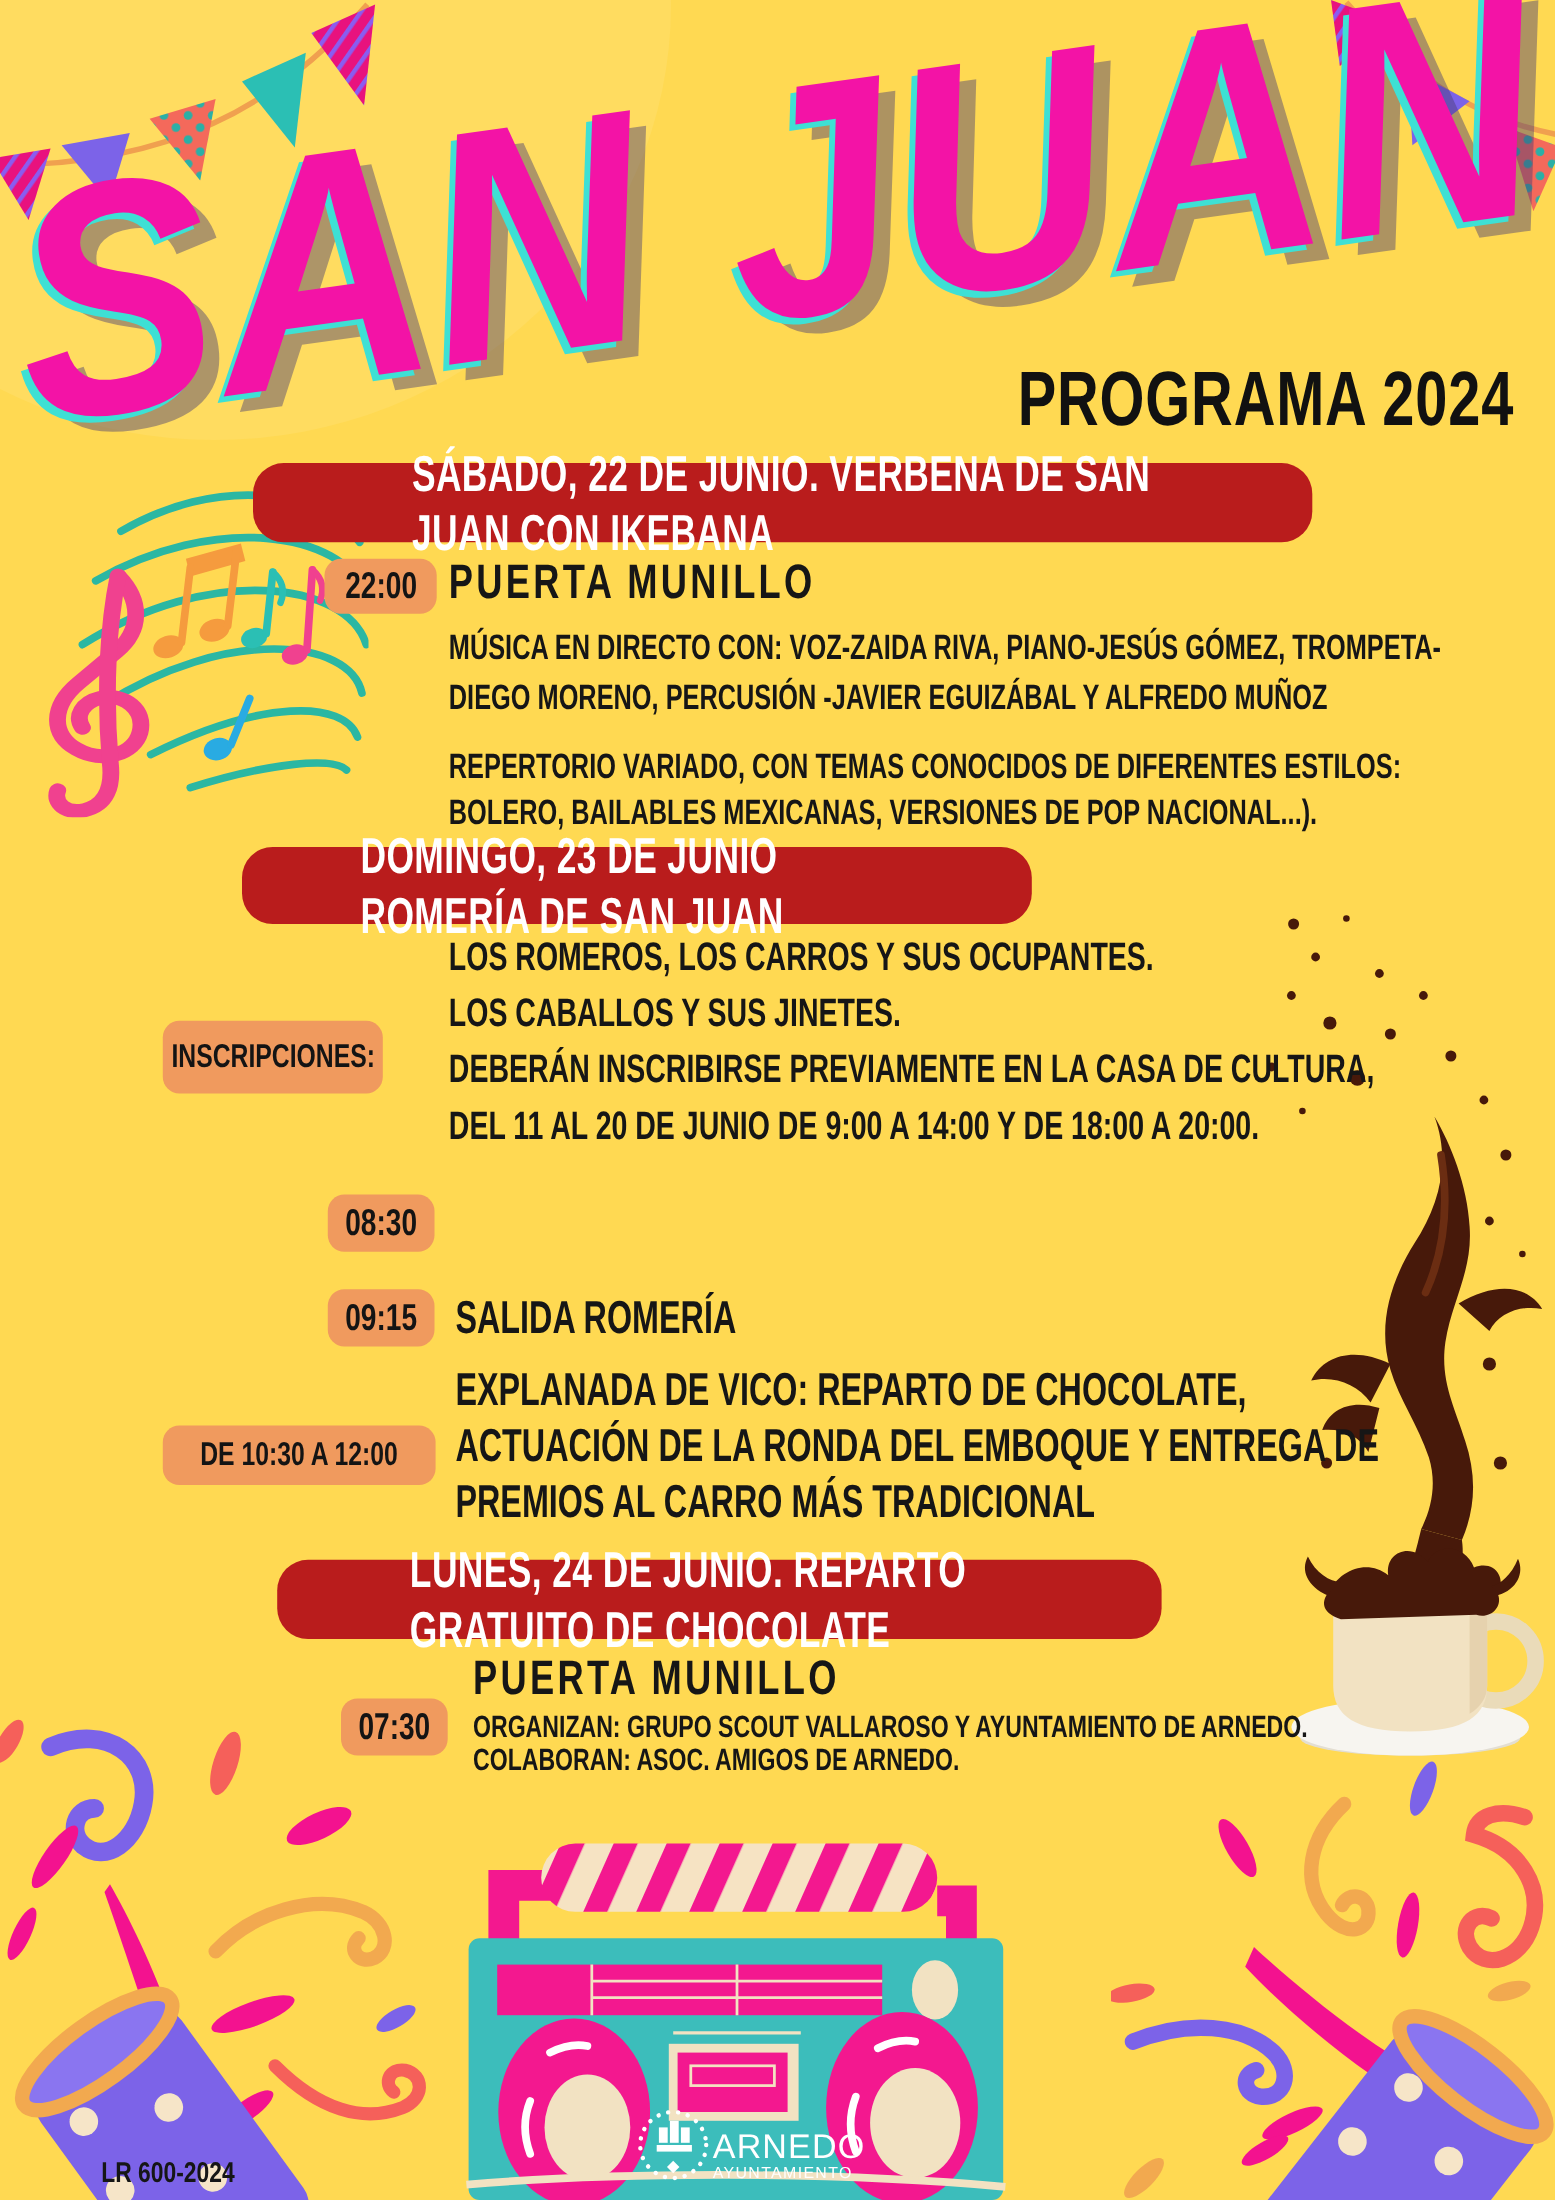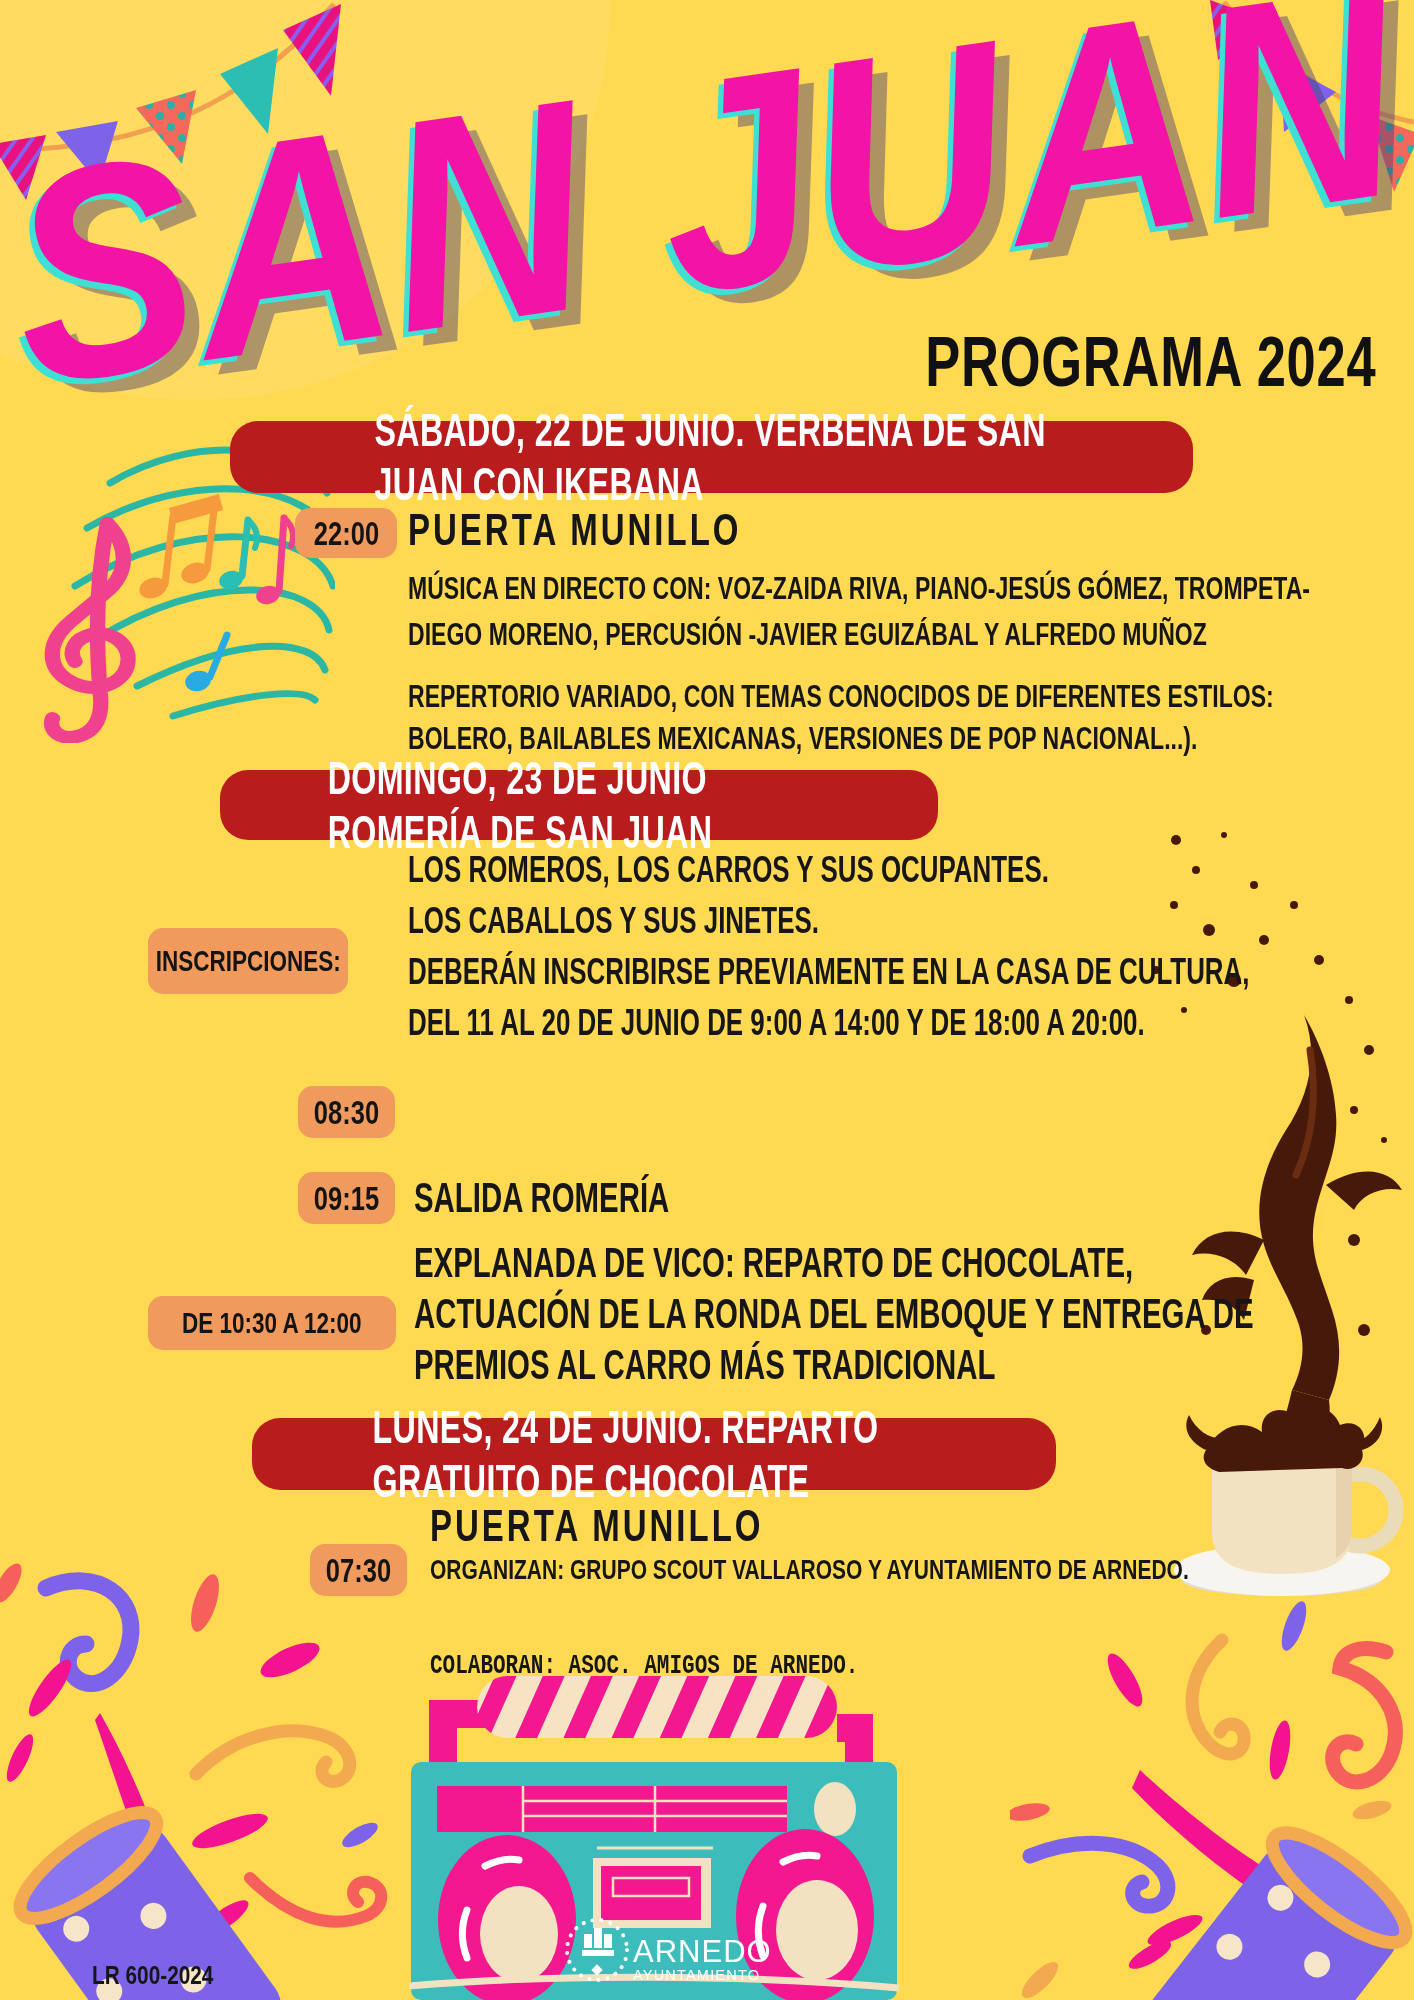--- a/index.html
+++ b/index.html
@@ -259,7 +259,7 @@
   <div class="txt" style="left:430px;top:1556px;">
     <span class="cond sx75" style="font-size:28px;">ORGANIZAN: GRUPO SCOUT VALLAROSO Y AYUNTAMIENTO DE ARNEDO.</span>
   </div>
-  <div class="txt" style="left:430px;top:1652px;font-family:Liberation Mono, monospace;">
+  <div class="txt" style="left:430px;top:1586px;">
     <span class="cond sx75" style="font-size:28px;">COLABORAN: ASOC. AMIGOS DE ARNEDO.</span>
   </div>
 

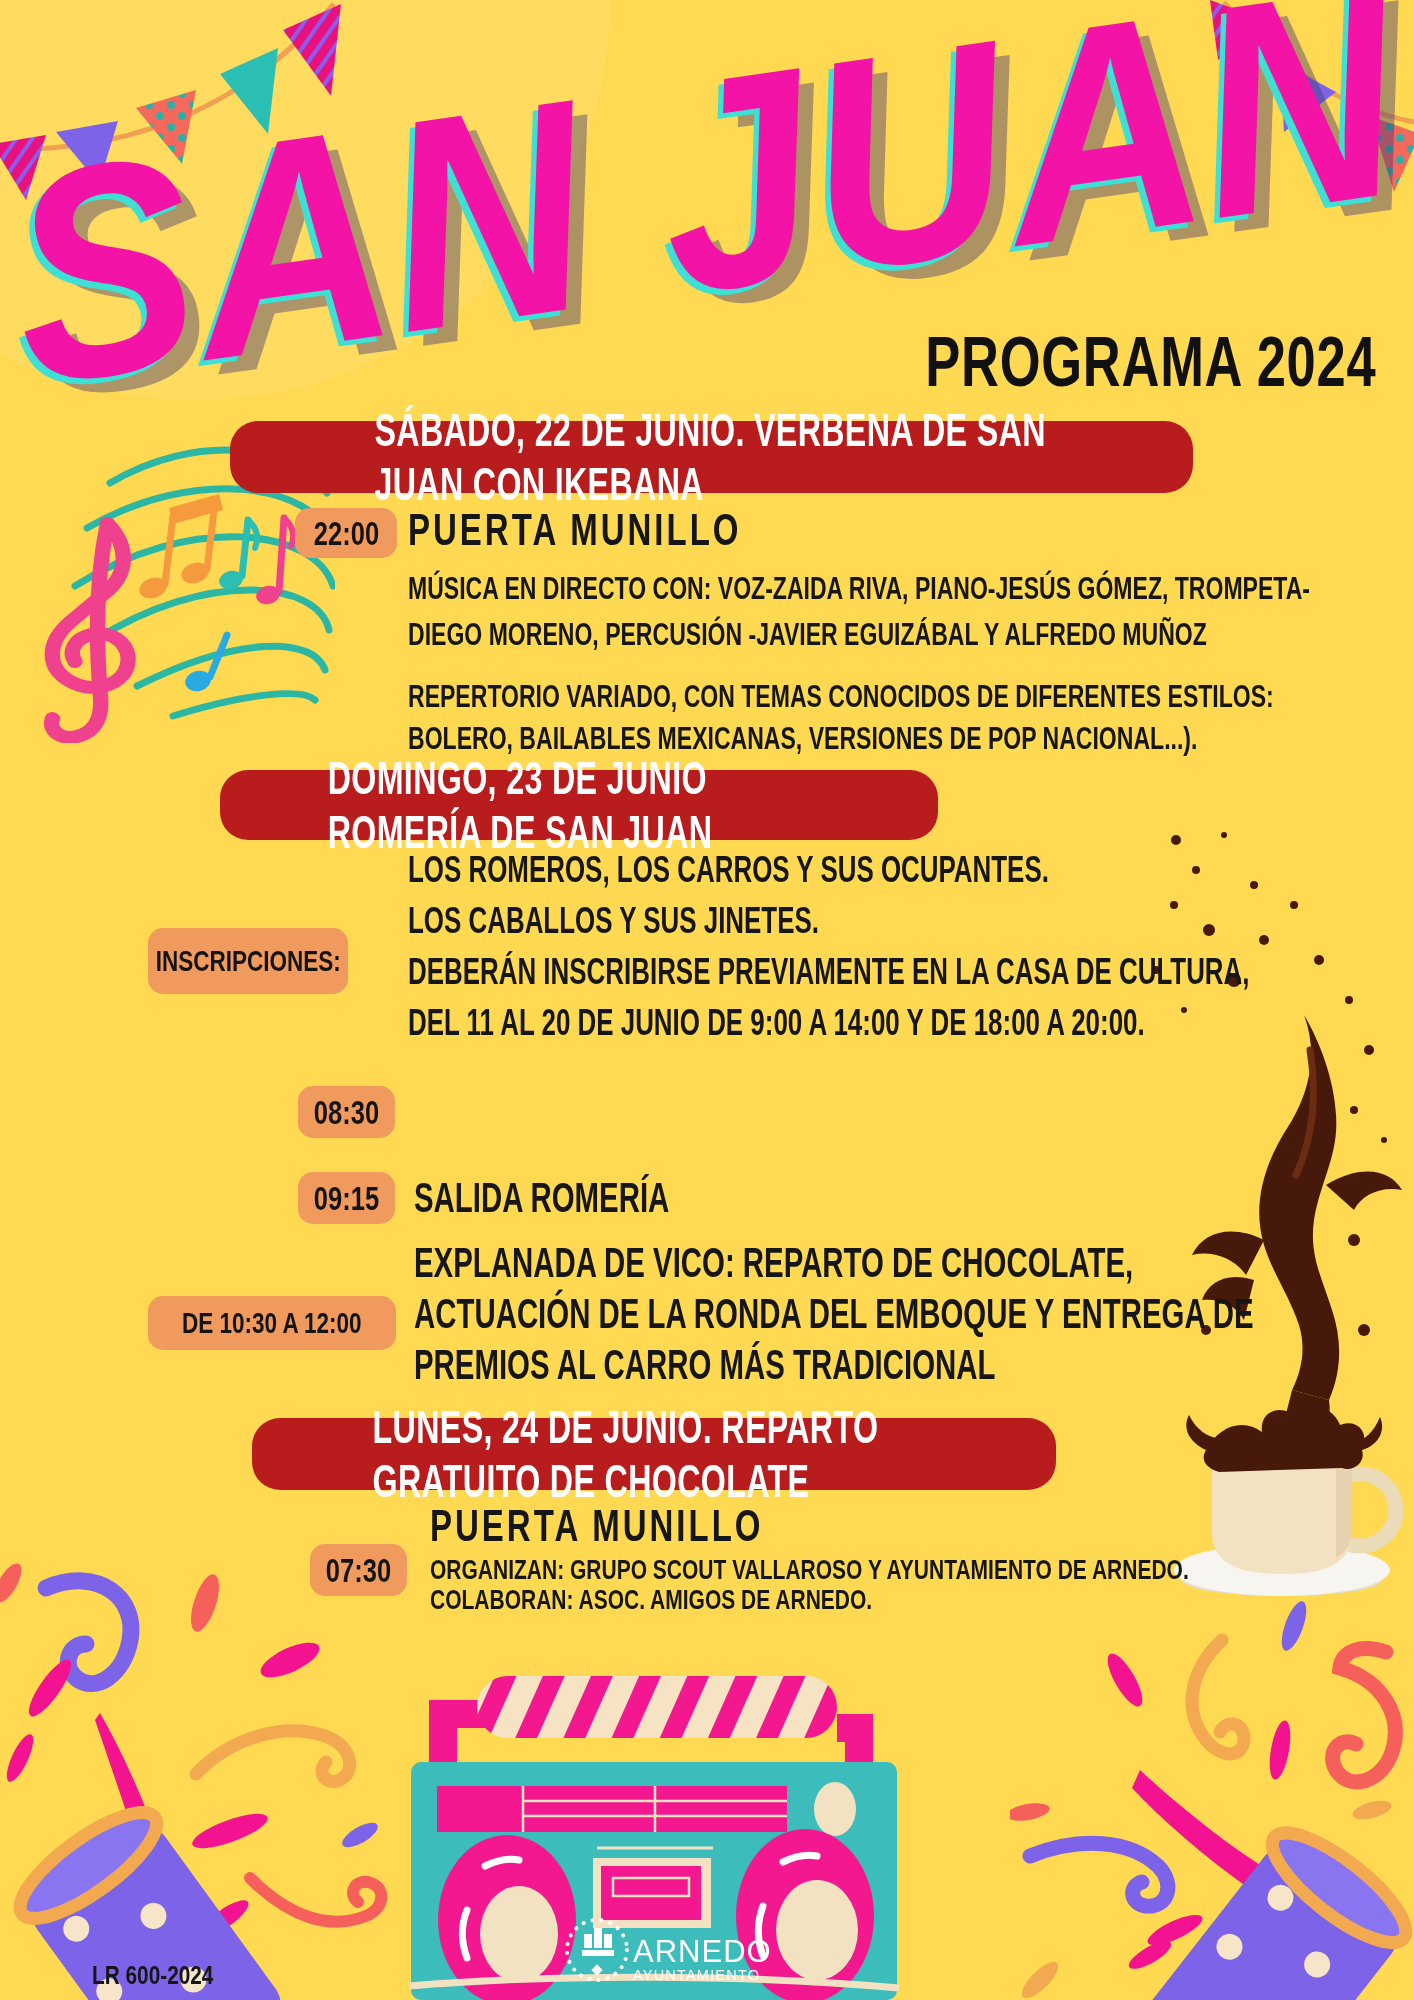--- a/index.html
+++ b/index.html
@@ -321,7 +321,7 @@
     </svg>
   </div>
 
-  <div class="deco z4" style="left:401px;top:1670px;">
+  <div class="deco z4" style="left:416px;top:1670px;">
     <svg width="520" height="330" viewBox="0 0 520 330">
       <defs>
         <pattern id="rollp" width="44" height="70" patternUnits="userSpaceOnUse" patternTransform="rotate(24)">

